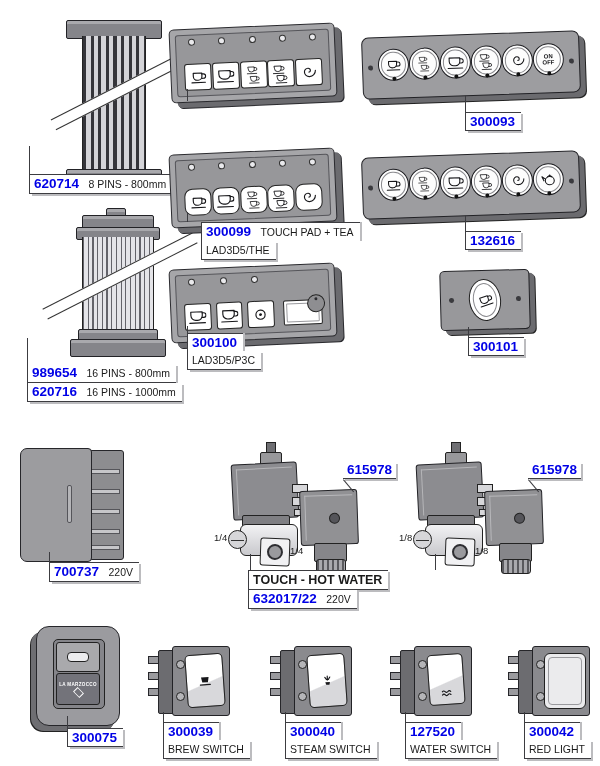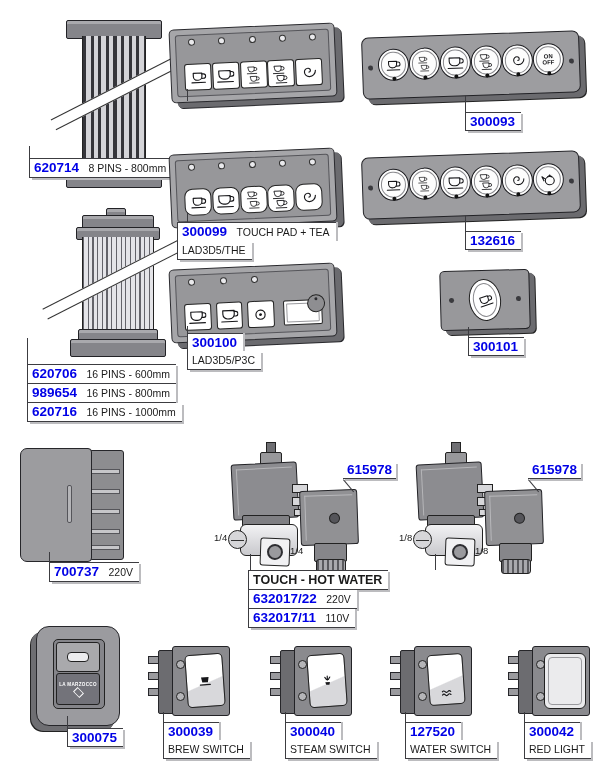--- a/index.html
+++ b/index.html
@@ -118,7 +118,7 @@
     <div class="brk" style="left:-16px;top:68px;width:136px"></div>
   </div>
   <div class="lead" style="left:29px;top:146px;height:29px"></div>
-  <div class="plabel" style="left:29px;top:158px">
+  <div class="plabel" style="left:29px;top:174px">
     <div class="prow first">
       <span class="pnum">620714</span>
       <span class="pdesc">8 PINS - 800mm</span>

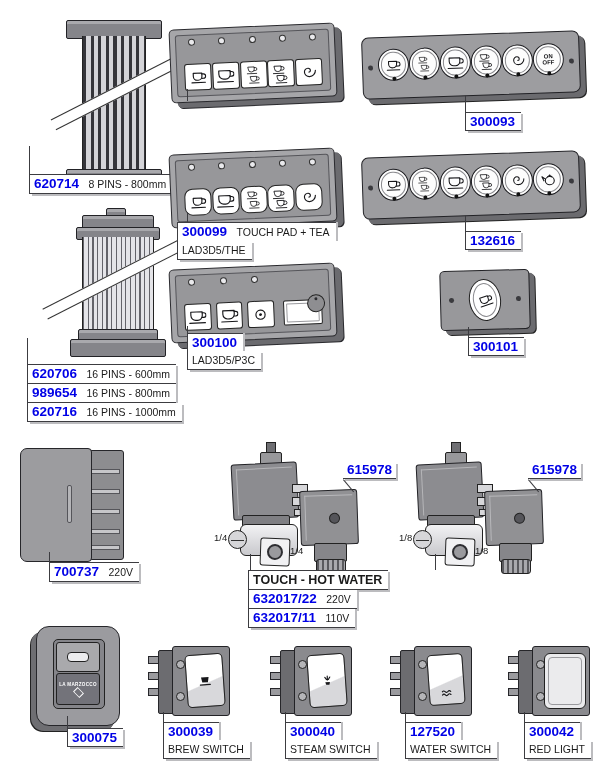--- a/index.html
+++ b/index.html
@@ -273,7 +273,7 @@
     </div>
   </div>
   <div class="lead" style="left:187px;top:212px;height:10px"></div>
-  <div class="plabel" style="left:177px;top:222px">
+  <div class="plabel" style="left:201px;top:222px">
     <div class="prow first noline">
       <span class="pnum">300099</span>
       <span class="pdesc">TOUCH PAD + TEA</span>

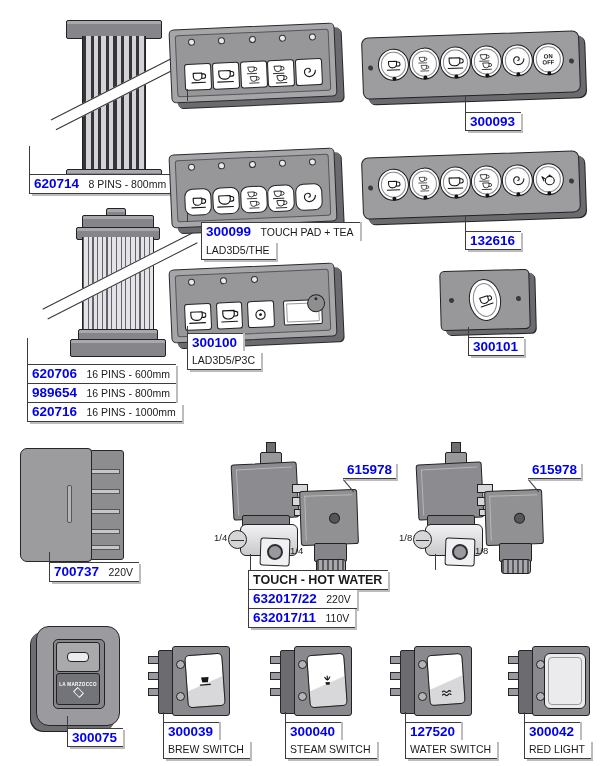--- a/index.html
+++ b/index.html
@@ -136,10 +136,6 @@
   </div>
   <div class="lead" style="left:27px;top:338px;height:26px"></div>
   <div class="plabel" style="left:27px;top:364px">
-    <div class="prow first">
-      <span class="pnum">620706</span>
-      <span class="pdesc">16 PINS - 600mm</span>
-    </div>
     <div class="prow">
       <span class="pnum">989654</span>
       <span class="pdesc">16 PINS - 800mm</span>

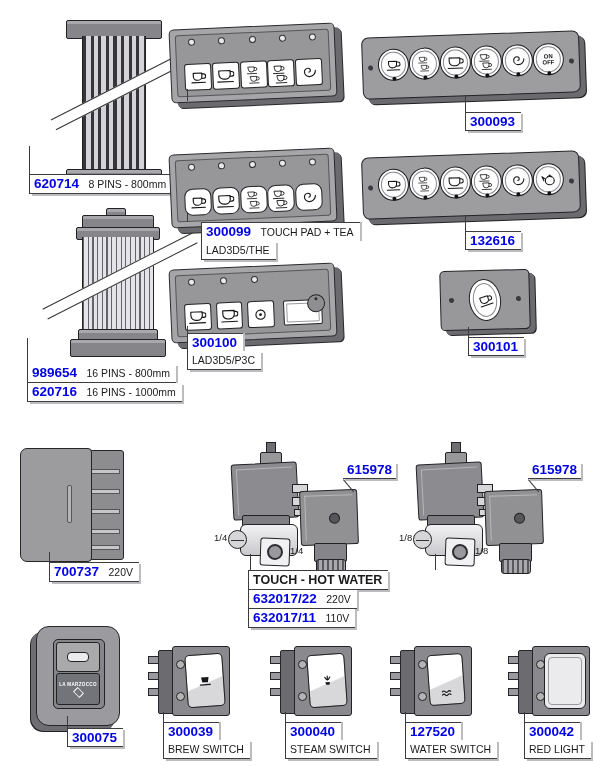--- a/index.html
+++ b/index.html
@@ -529,10 +529,6 @@
         <span class="pnum">632017/22</span>
         <span class="pdesc">220V</span>
       </div>
-      <div class="prow">
-        <span class="pnum">632017/11</span>
-        <span class="pdesc">110V</span>
-      </div>
     </div>
   </div>
 

